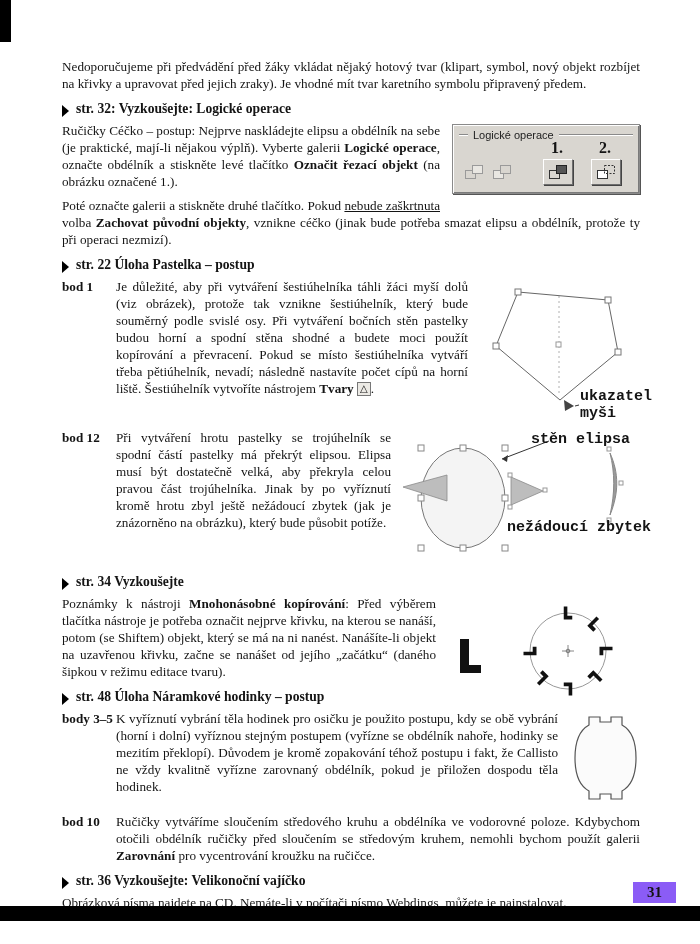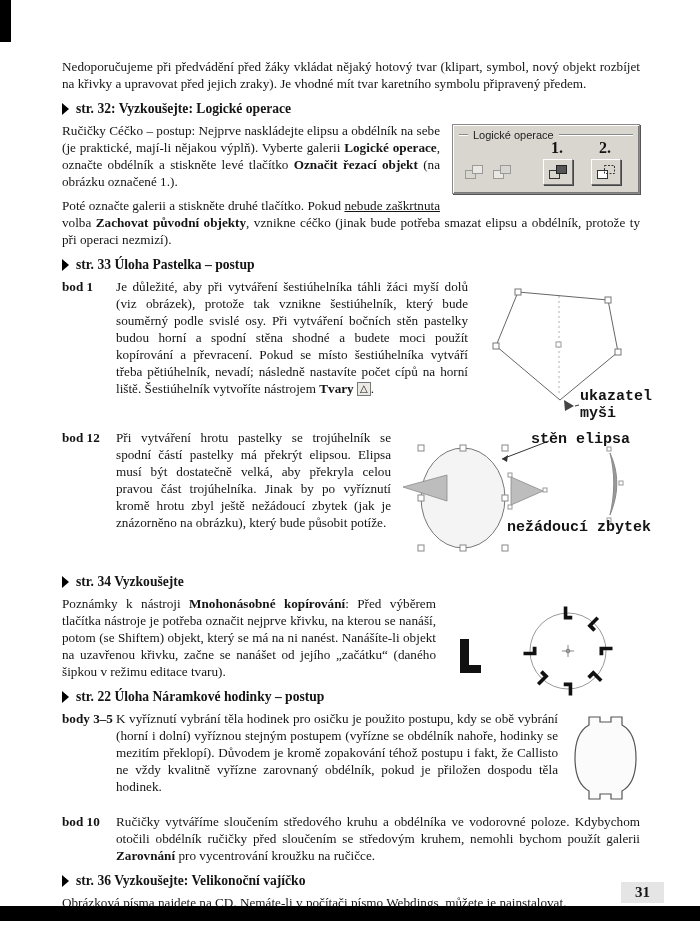--- a/index.html
+++ b/index.html
@@ -20,7 +20,7 @@
     font-size:13.2px; line-height:17px; text-align:justify;
   }
   .para { margin:0 0 7px; }
-  .h { display:flex; align-items:center; gap:7px; font-weight:bold; font-size:13.6px; margin:8px 0 5px; }
+  .h { display:flex; align-items:flex-end; gap:7px; font-weight:bold; font-size:13.6px; margin:8px 0 5px; }
   .mk { width:0; height:0; border-left:7px solid #000; border-top:6px solid transparent; border-bottom:6px solid transparent; flex:0 0 auto; }
   .bodrow { display:flex; margin:0 0 7px; }
   .bodlabel { flex:0 0 54px; font-weight:bold; }

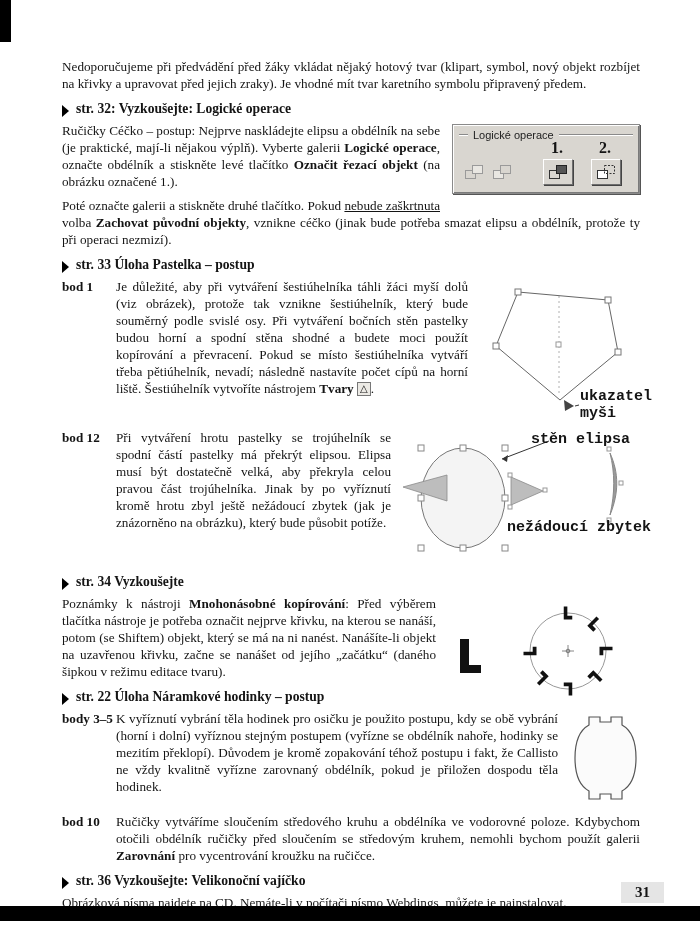--- a/index.html
+++ b/index.html
@@ -122,7 +122,7 @@
 
     <div class="h">
       <span class="mk"></span>
-      <span>str. 33 Úloha Pastelka – postup</span>
+      <span>str. 22 Úloha Pastelka – postup</span>
     </div>
 
     <div class="bodrow">

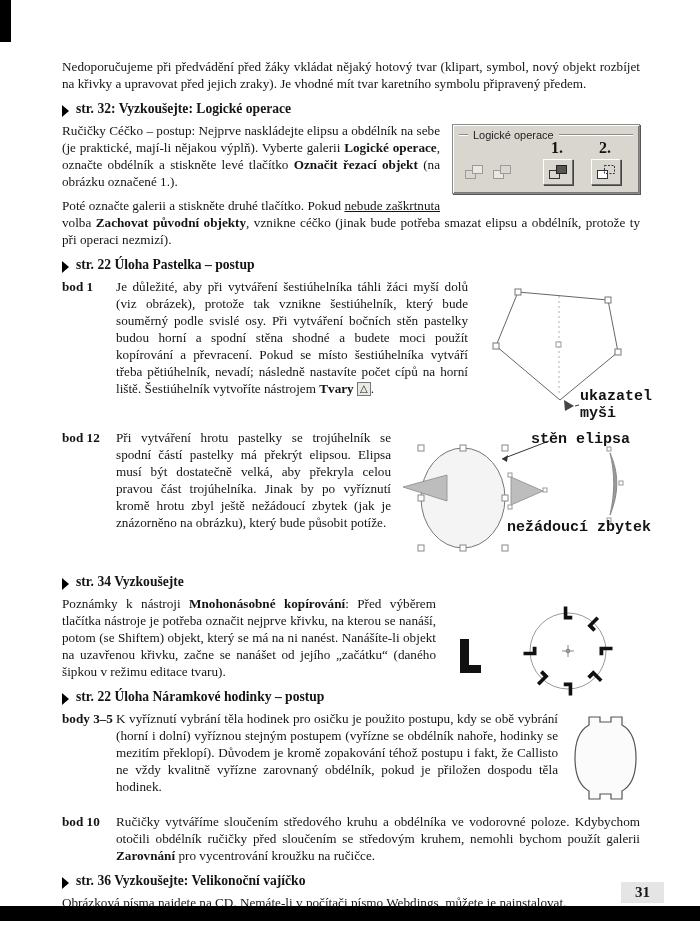--- a/index.html
+++ b/index.html
@@ -206,7 +206,7 @@
 
     <div class="h">
       <span class="mk"></span>
-      <span>str. 22 Úloha Náramkové hodinky – postup</span>
+      <span>str. 48 Úloha Náramkové hodinky – postup</span>
     </div>
 
     <div class="bodrow">

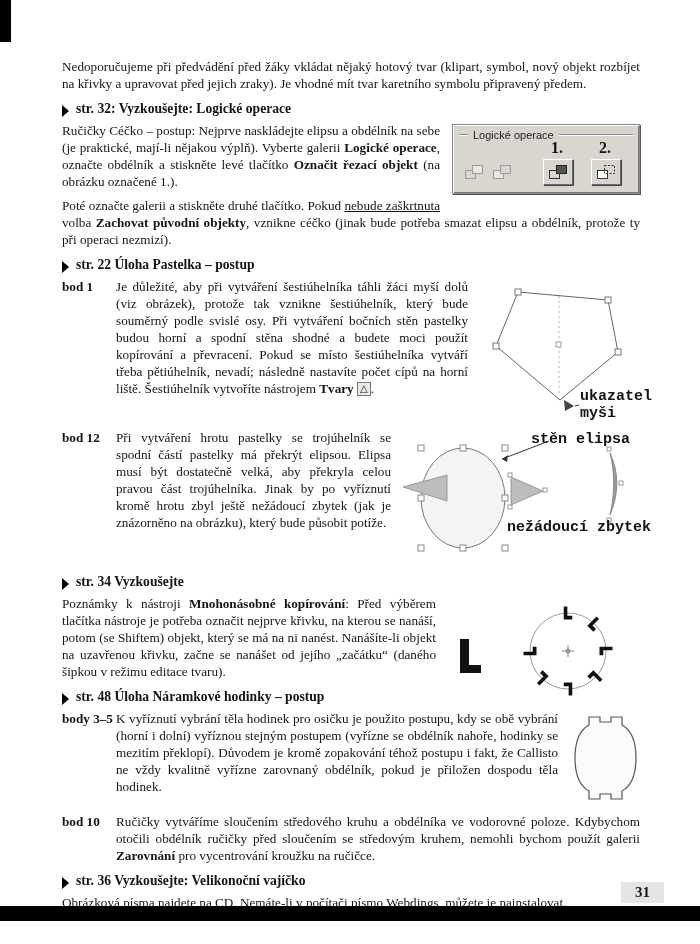--- a/index.html
+++ b/index.html
@@ -12,7 +12,7 @@
   .corner-bar { position:absolute; left:0; top:0; width:11px; height:42px; background:#000; }
   .bottom-bar { position:absolute; left:0; bottom:23px; height:15px; width:700px; background:#000; }
   .pagenum-box {
-    position:absolute; right:36px; bottom:41px; background:#e5e5e5;
+    position:absolute; right:24px; bottom:41px; background:#8b5cf6;
     padding:2px 14px; font-weight:bold; font-size:15px;
   }
   .content {

